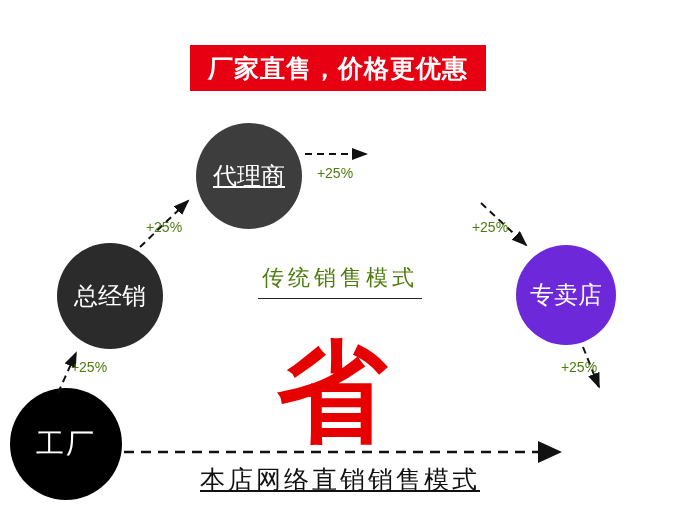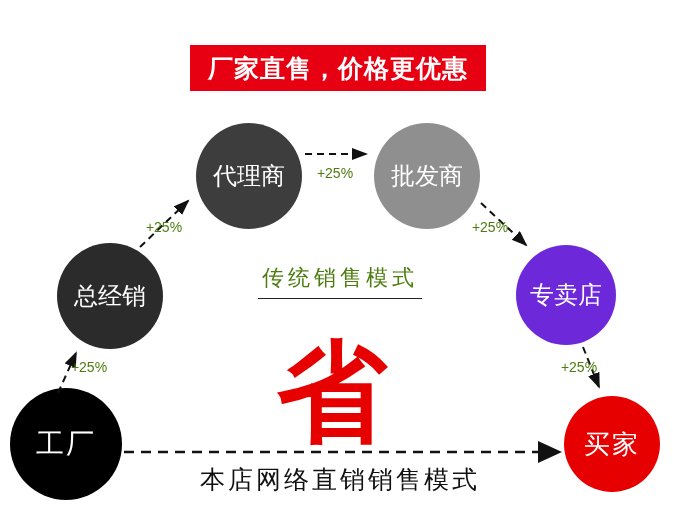--- a/index.html
+++ b/index.html
@@ -44,7 +44,7 @@
   }
   .node-factory   { left: 10px;  top: 373px; width: 112px; height: 112px; font-size: 28px; letter-spacing: 2px; }
   .node-distrib   { left: 57px;  top: 228px; width: 106px; height: 106px; font-size: 24px; }
-  .node-agent     { left: 196px; top: 108px; width: 106px; height: 106px; font-size: 24px; }
+  .node-agent     { left: 196px; top: 108px; width: 106px; height: 106px; font-size: 24px; text-decoration: underline; }
   .node-wholesale { left: 374px; top: 108px; width: 106px; height: 106px; font-size: 24px; }
   .node-store     { left: 516px; top: 230px; width: 100px; height: 100px; font-size: 24px; }
   .node-buyer     { left: 564px; top: 381px; width: 96px;  height: 96px;  font-size: 26px; letter-spacing: 2px; }

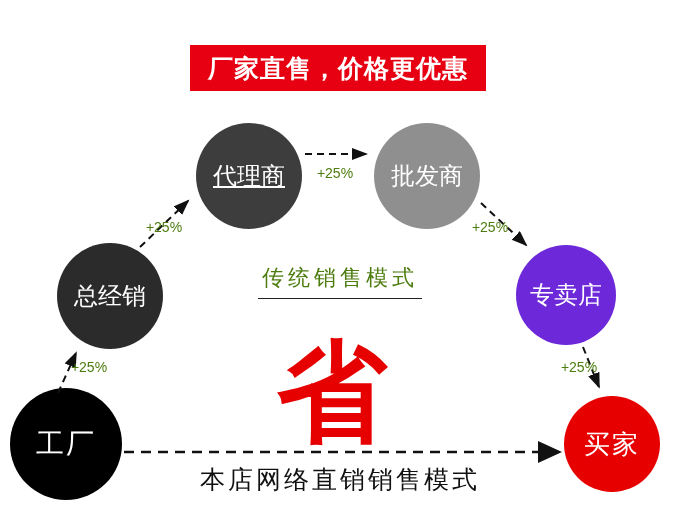--- a/index.html
+++ b/index.html
@@ -125,9 +125,6 @@
     <span>代理商</span>
   </div>
 
-  <div class="node node-wholesale" style="background-color: rgb(143, 143, 143);">
-    <span>批发商</span>
-  </div>
 
   <div class="node node-store" style="background-color: #6d28d9;">
     <span>专卖店</span>

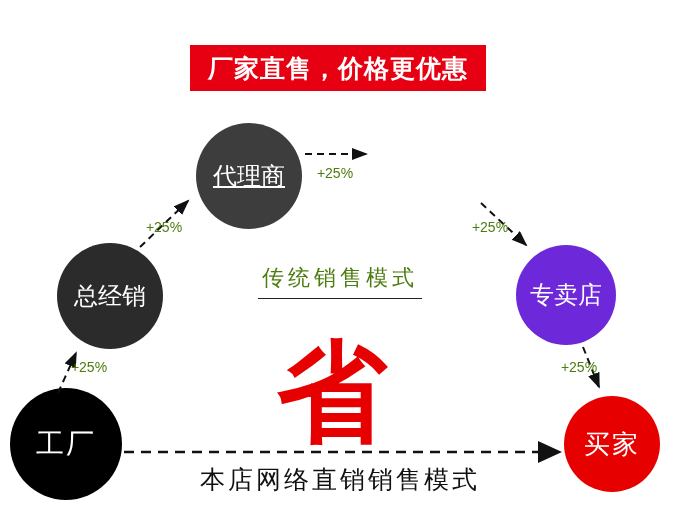--- a/index.html
+++ b/index.html
@@ -130,9 +130,6 @@
     <span>专卖店</span>
   </div>
 
-  <div class="node node-buyer" style="background-color: rgb(230, 0, 0);">
-    <span>买家</span>
-  </div>
 
   <svg class="arrows" viewBox="0 0 673 516" xmlns="http://www.w3.org/2000/svg">
     <defs>

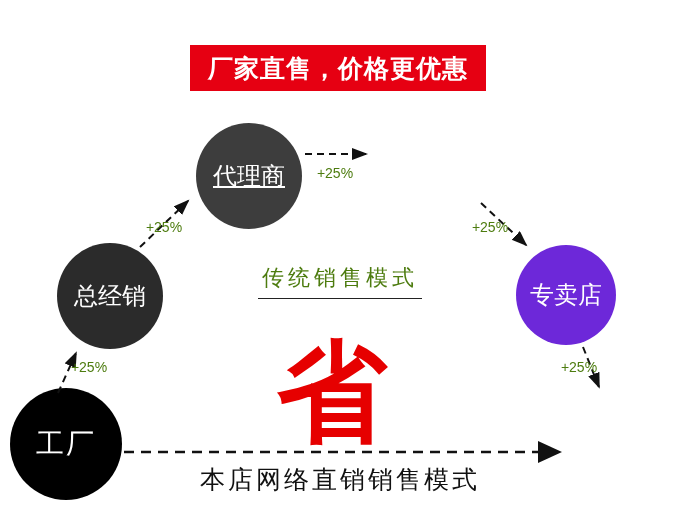--- a/index.html
+++ b/index.html
@@ -102,6 +102,7 @@
     font-size: 25px;
     letter-spacing: 3px;
     color: #111111;
+    text-decoration: underline;
   }
 </style>
 </head>

